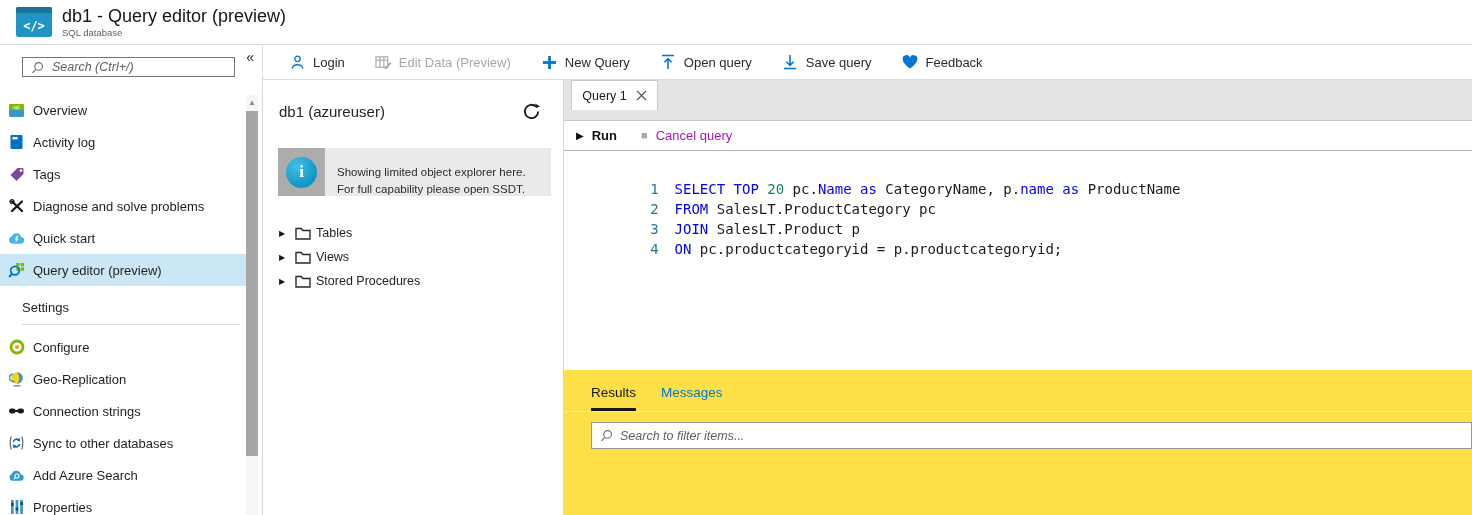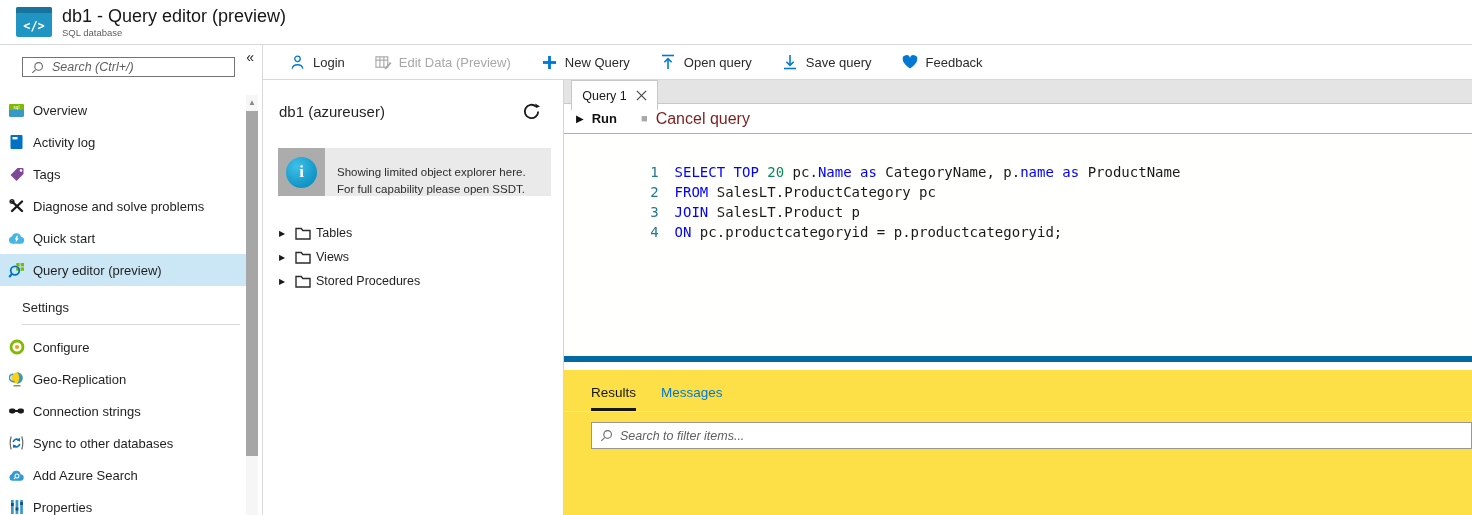--- a/index.html
+++ b/index.html
@@ -71,7 +71,7 @@
 
   
   .qp { position:absolute; left:563px; top:80px; right:0; bottom:0; border-left:1px solid #d4d4d4; background:#fff; }
-  .tabstrip { height:24px; background:#e4e4e4; box-shadow: inset 0 -1px 0 #c8c8c8; position:relative;text-decoration:underline; }
+  .tabstrip { height:41px; background:#e4e4e4; box-shadow: inset 0 -1px 0 #c8c8c8; position:relative;text-decoration:underline; }
   .qtab { position:absolute; left:7px; top:0; height:30px; min-width:87px; background:#fff;
           border:1px solid #c8c8c8; border-bottom:none; display:flex; align-items:center;
           justify-content:center; gap:9px; padding:0 10px; cursor:pointer; }

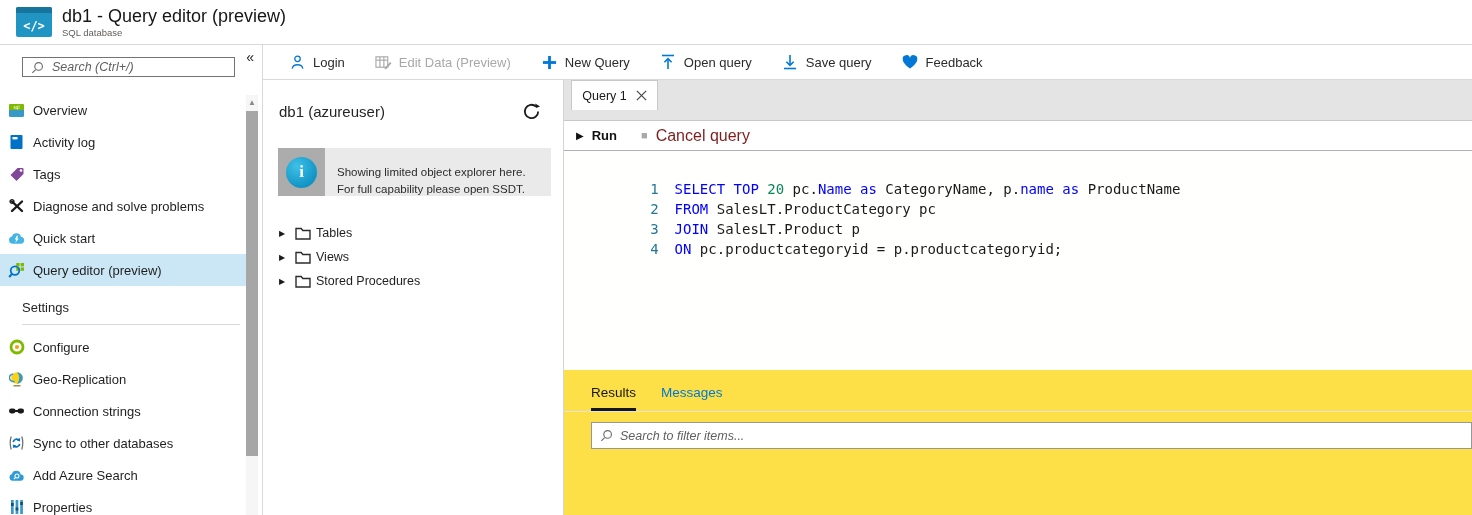--- a/index.html
+++ b/index.html
@@ -84,7 +84,7 @@
   .run-btn .play { font-size:10px; color:#111; }
   .run-btn .lbl { font-size:13px; font-weight:bold; color:#111; }
   .cancel-btn .stop { font-size:11px; color:#a8a8a8; line-height:1; }
-  .cancel-btn .lbl { font-size:16px; color:#7f1d1d; }
+  .cancel-btn .lbl { font-size:13px; color:#a21caf; }
 
   .editor { height:228px; background:#fffffe; border-bottom:6px solid #0369a1; padding-top:8px;
             font-family:"DejaVu Sans Mono", monospace; font-size:14px; cursor:text; overflow:hidden; }

